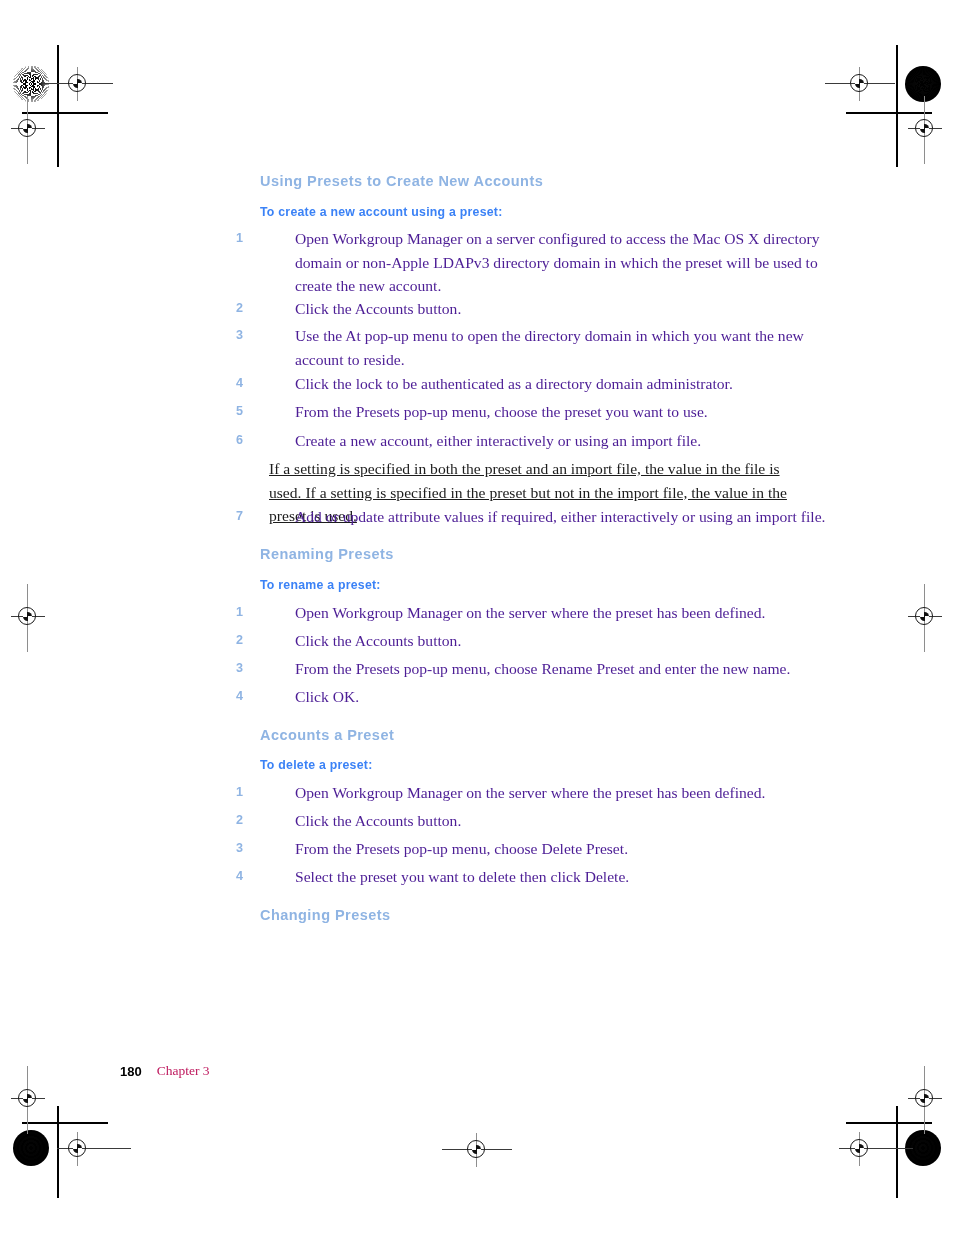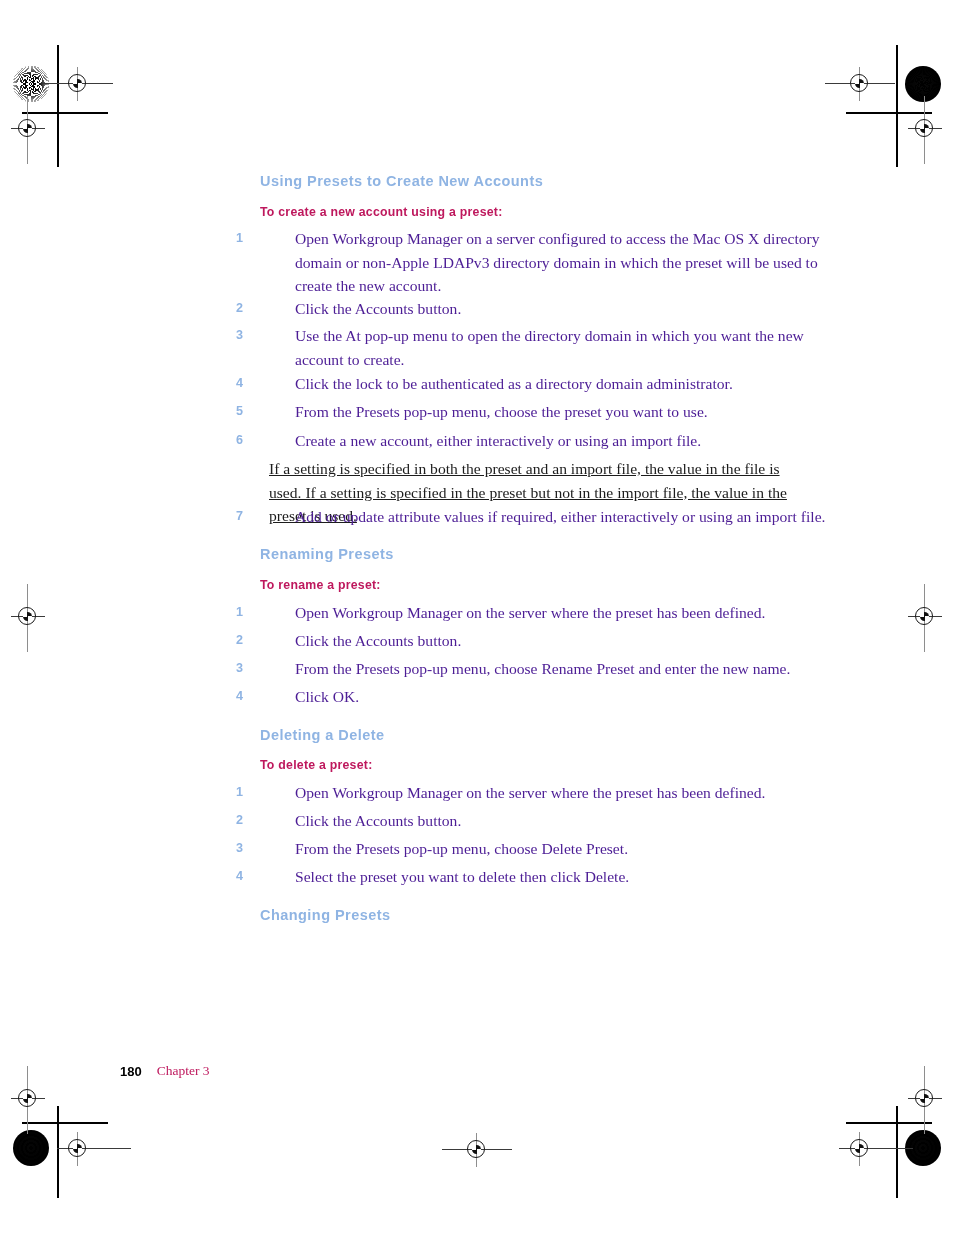--- a/index.html
+++ b/index.html
@@ -128,7 +128,7 @@
     font-weight: bold;
     font-size: 12.3px;
     letter-spacing: 0.25px;
-    color: #be185d;
+    color: #3b82f6;
     white-space: nowrap;
   }
 

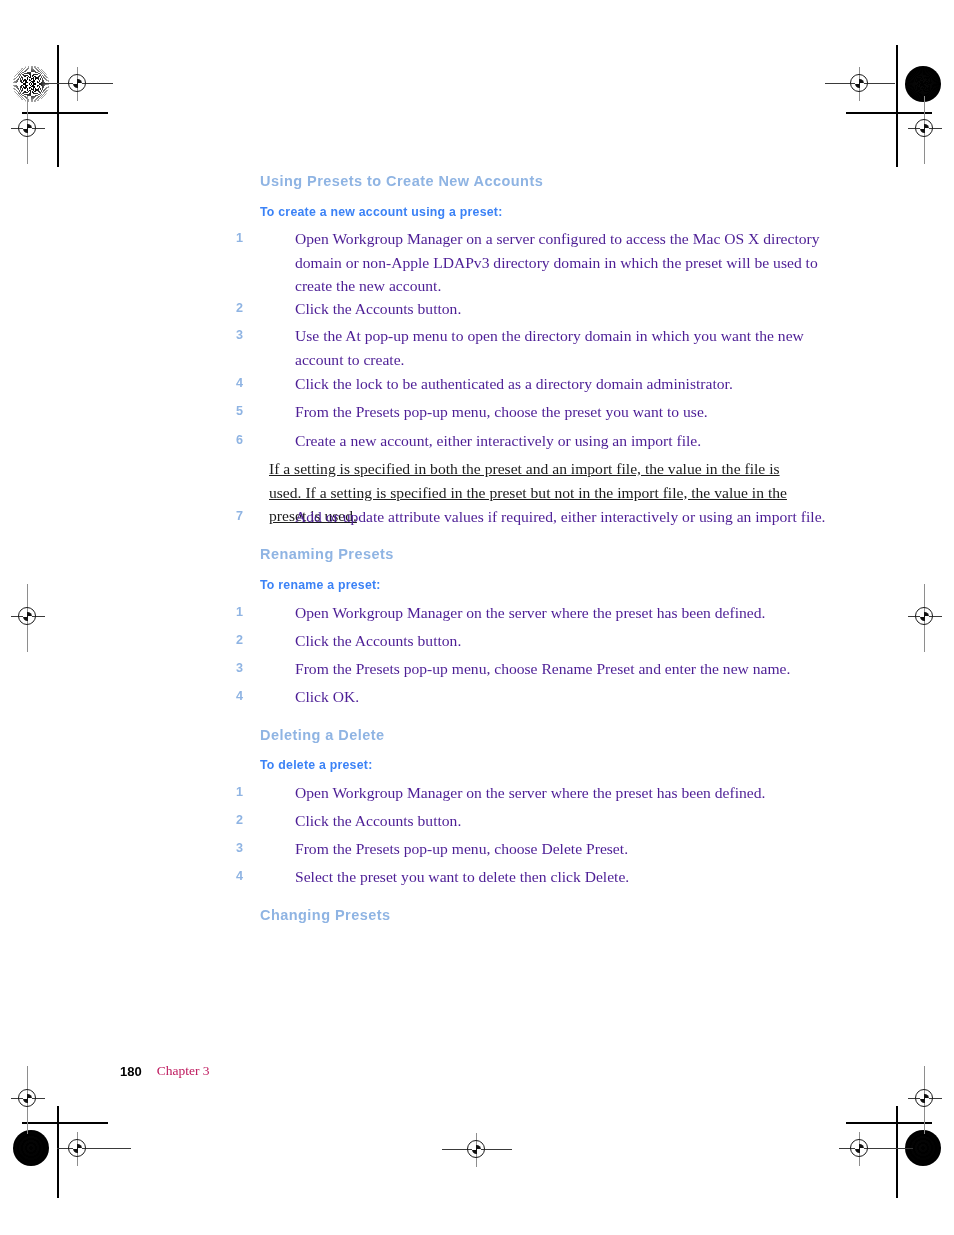--- a/index.html
+++ b/index.html
@@ -289,7 +289,7 @@
 
   <div class="step" style="left:236px; top:324px;">
     <span class="step-num">3</span>
-    <span class="step-text">Use the At pop-up menu to open the directory domain in which you want the new account to create.</span>
+    <span class="step-text">Use the At pop-up menu to open the directory domain in which you want the new account to reside.</span>
   </div>
 
   <div class="step" style="left:236px; top:372px;">

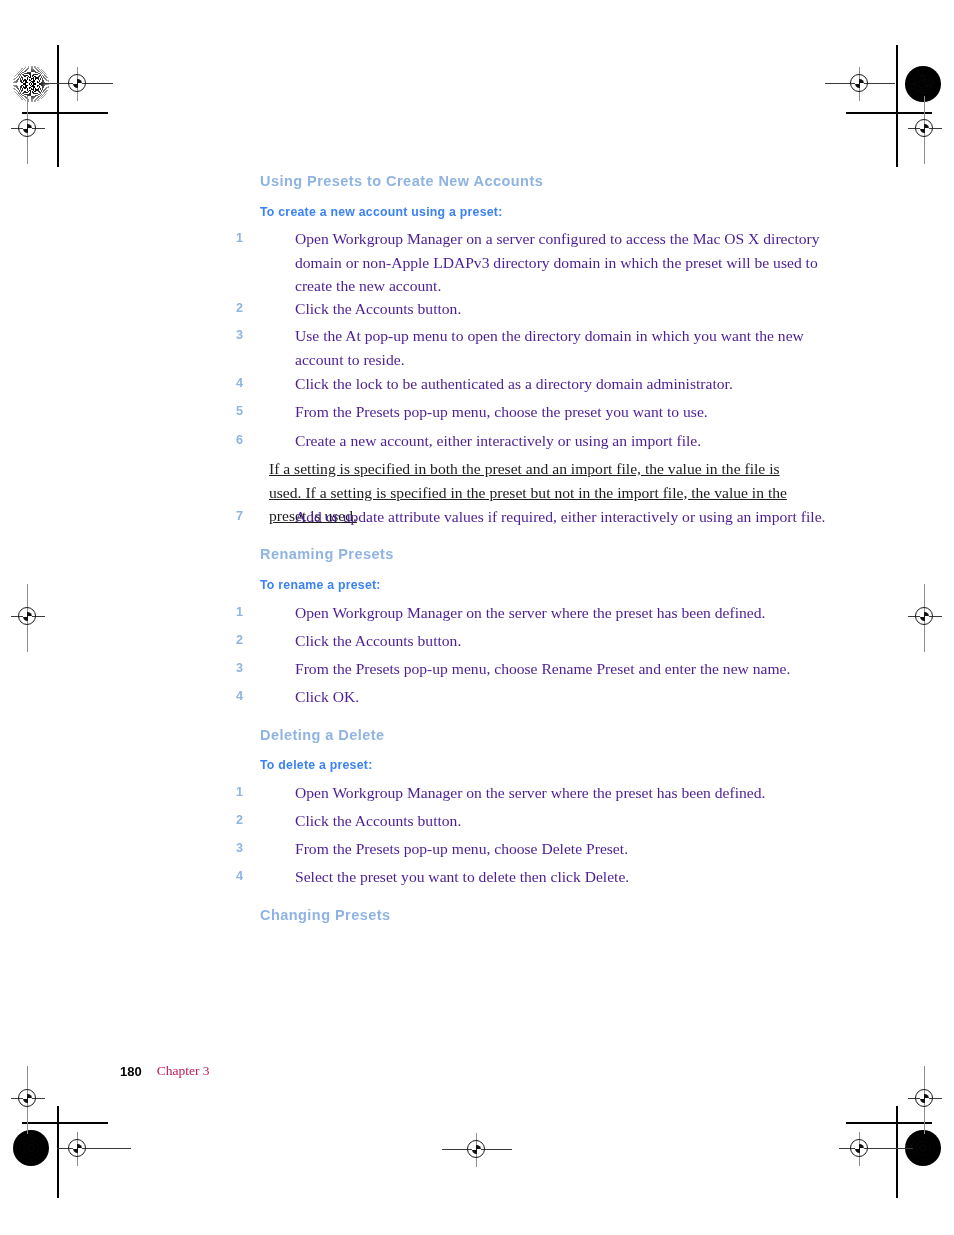--- a/index.html
+++ b/index.html
@@ -338,7 +338,7 @@
     <span class="step-text">Click OK.</span>
   </div>
 
-  <div class="section-heading" style="left:260px; top:727px;">Deleting a Delete</div>
+  <div class="section-heading" style="left:260px; top:727px;">Accounts a Preset</div>
 
   <div class="sub-heading" style="left:260px; top:758px;">To delete a preset:</div>
 

